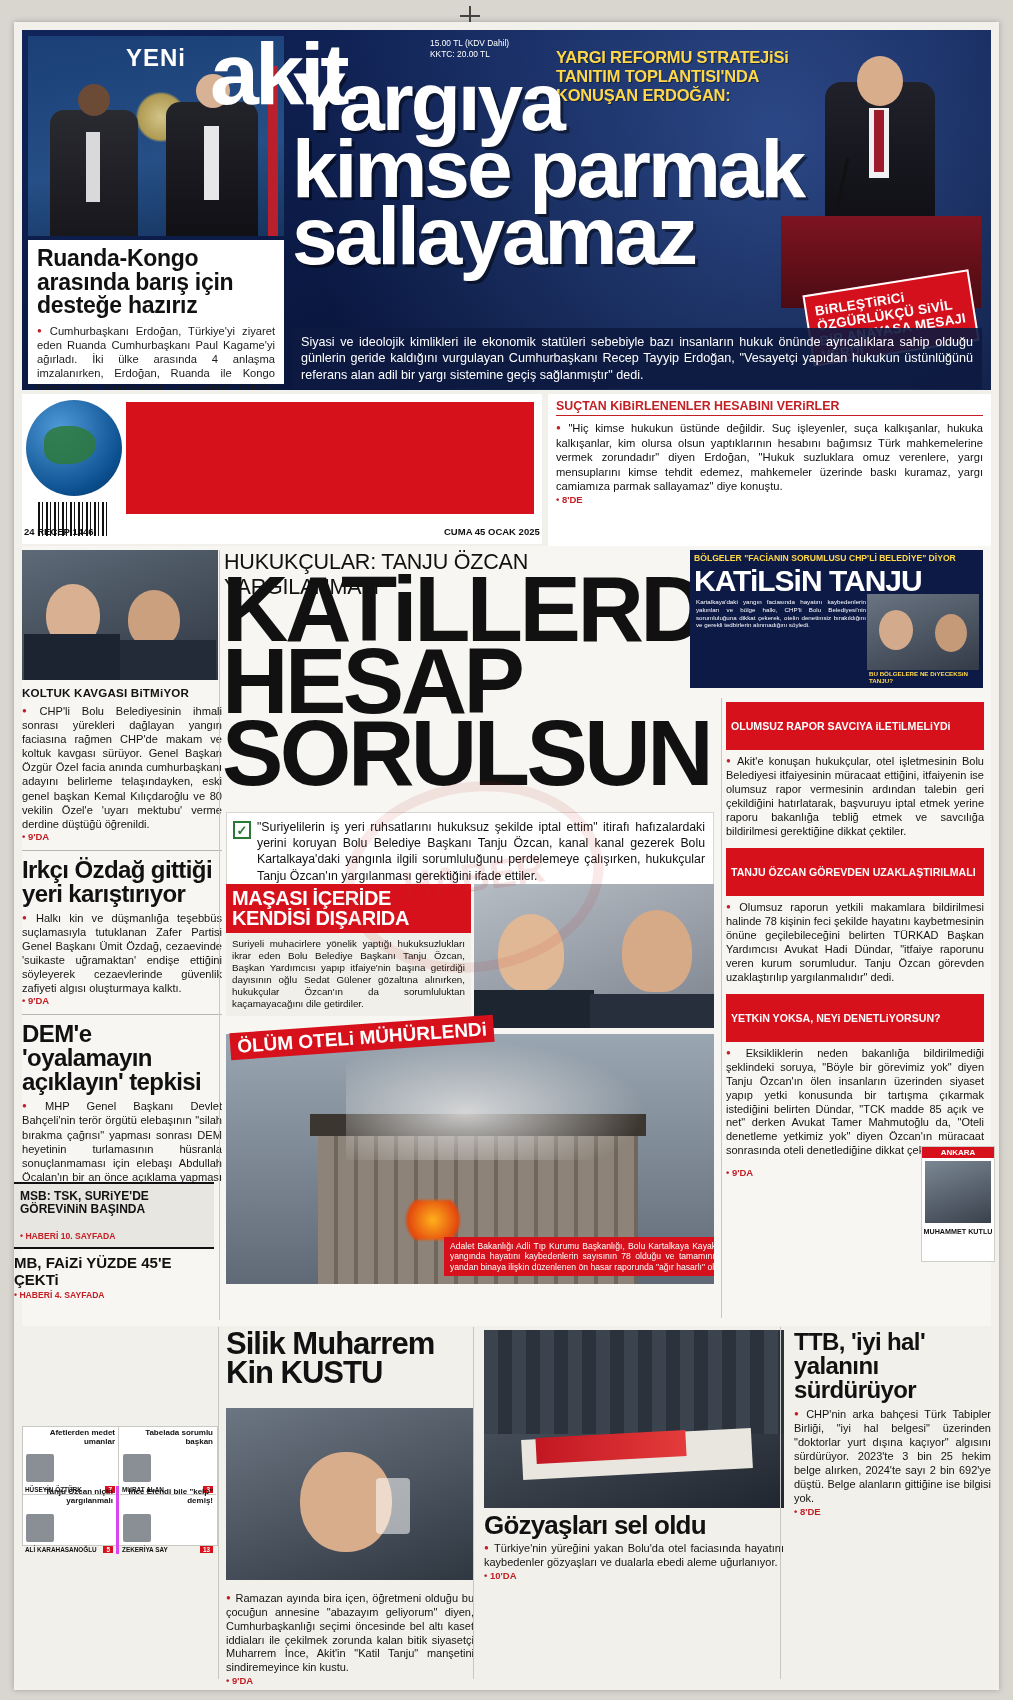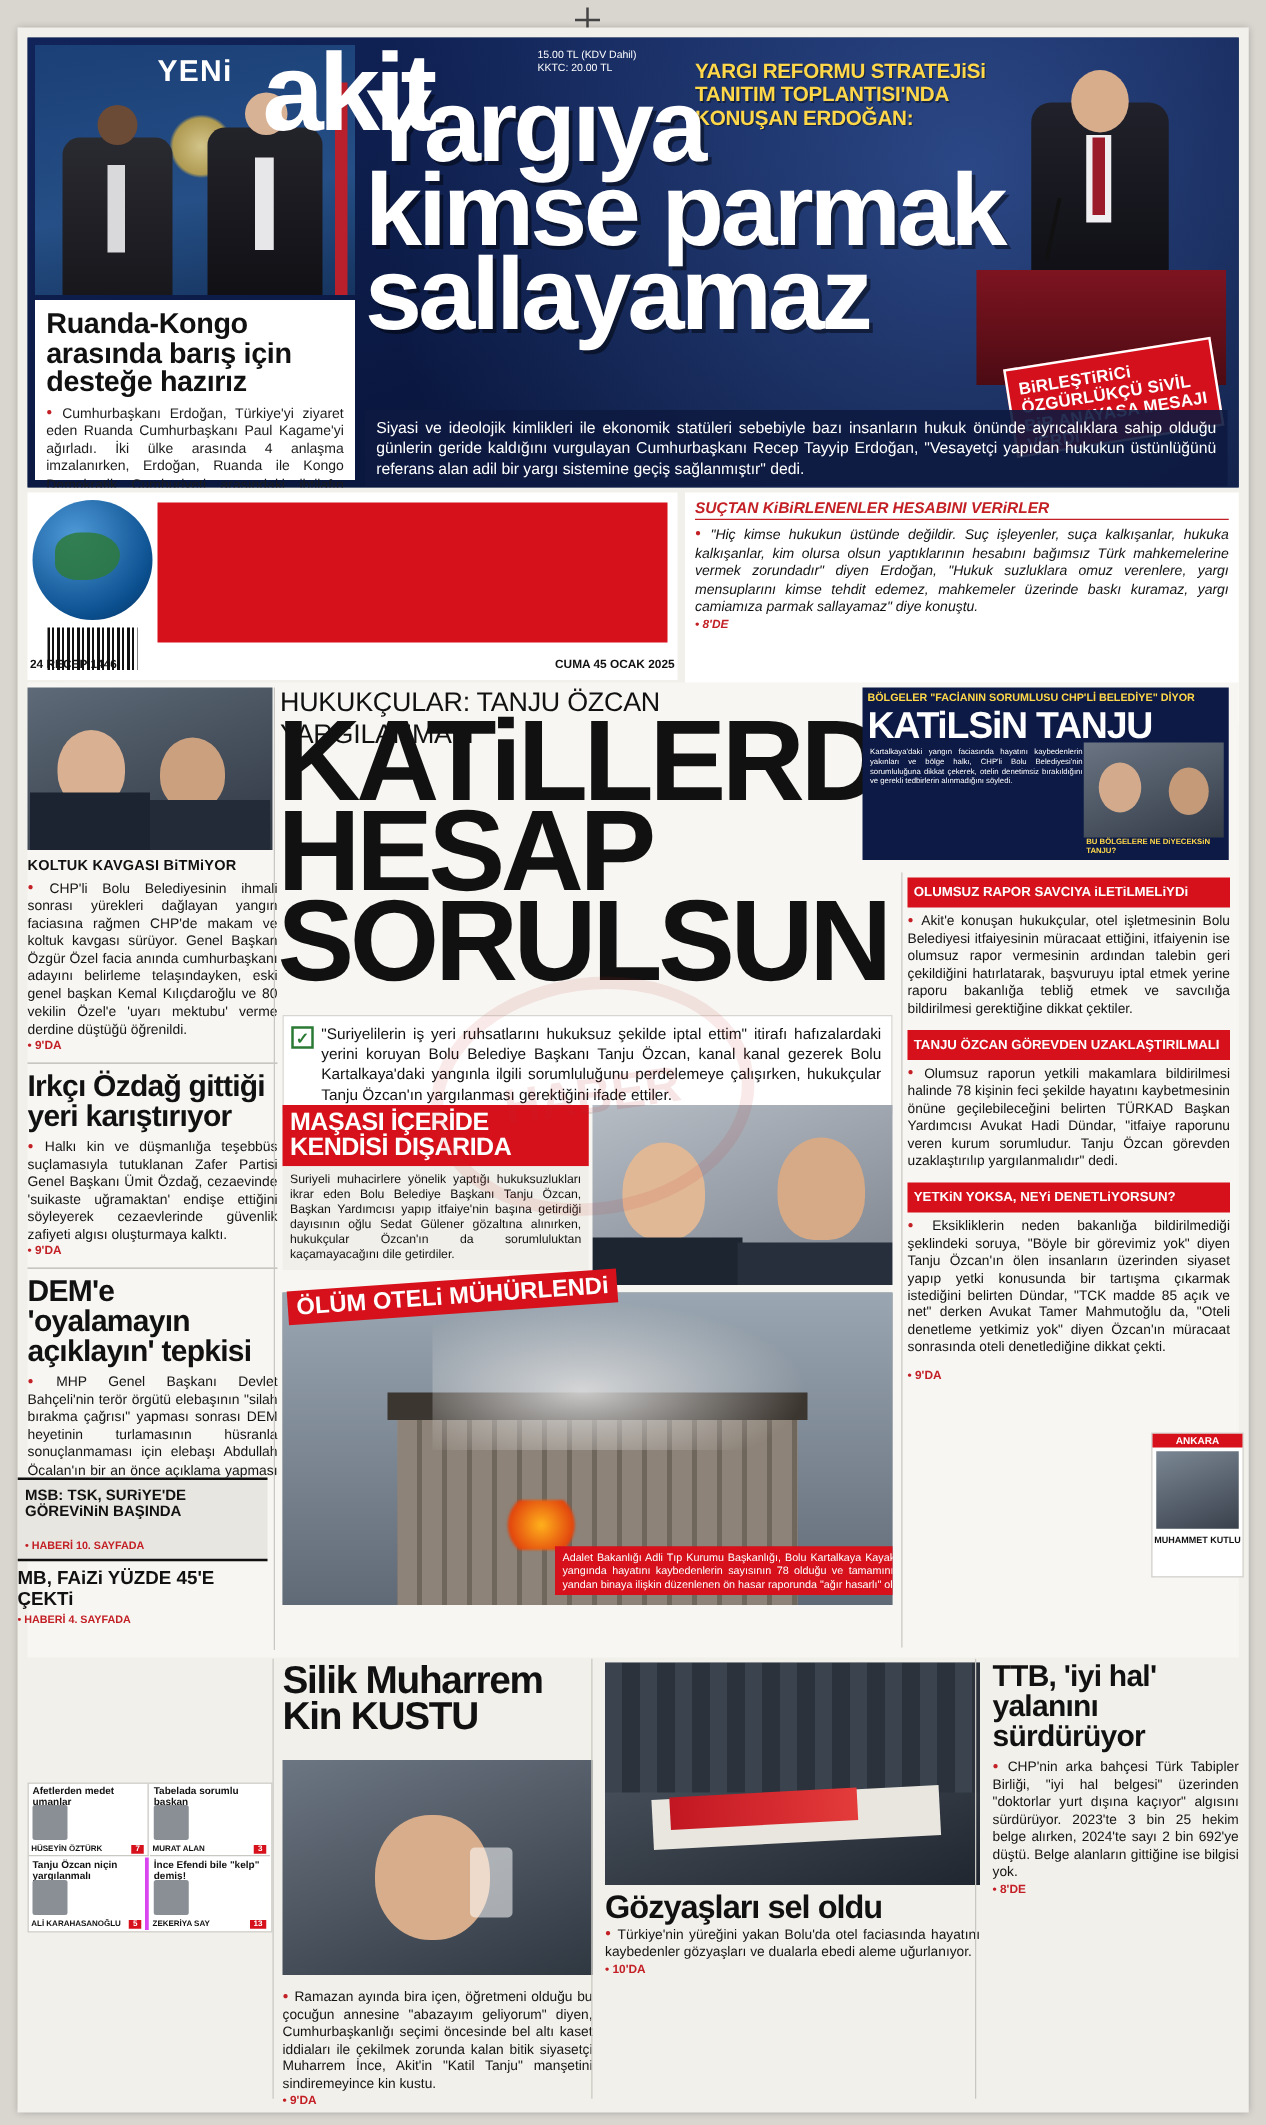--- a/index.html
+++ b/index.html
@@ -66,7 +66,7 @@
   .hero-lead{position:absolute;left:270px;top:298px;width:690px;background:#0d1a40e6;color:#fff;padding:6px 9px;font-size:12.6px;line-height:1.3;text-align:justify;}
 
   
-  .suctan{position:absolute;left:534px;top:372px;width:443px;height:186px;background:#fff;padding:5px 8px;font-style:italic;}
+  .suctan{position:absolute;left:534px;top:372px;width:443px;height:186px;background:#fff;padding:5px 8px;}
   .suctan-h{color:#c32026;font-weight:700;font-size:12.4px;border-bottom:1px solid #c32026;padding-bottom:2px;}
   .suctan-b{margin-top:5px;font-size:11.2px;line-height:1.3;color:#111;text-align:justify;}
 

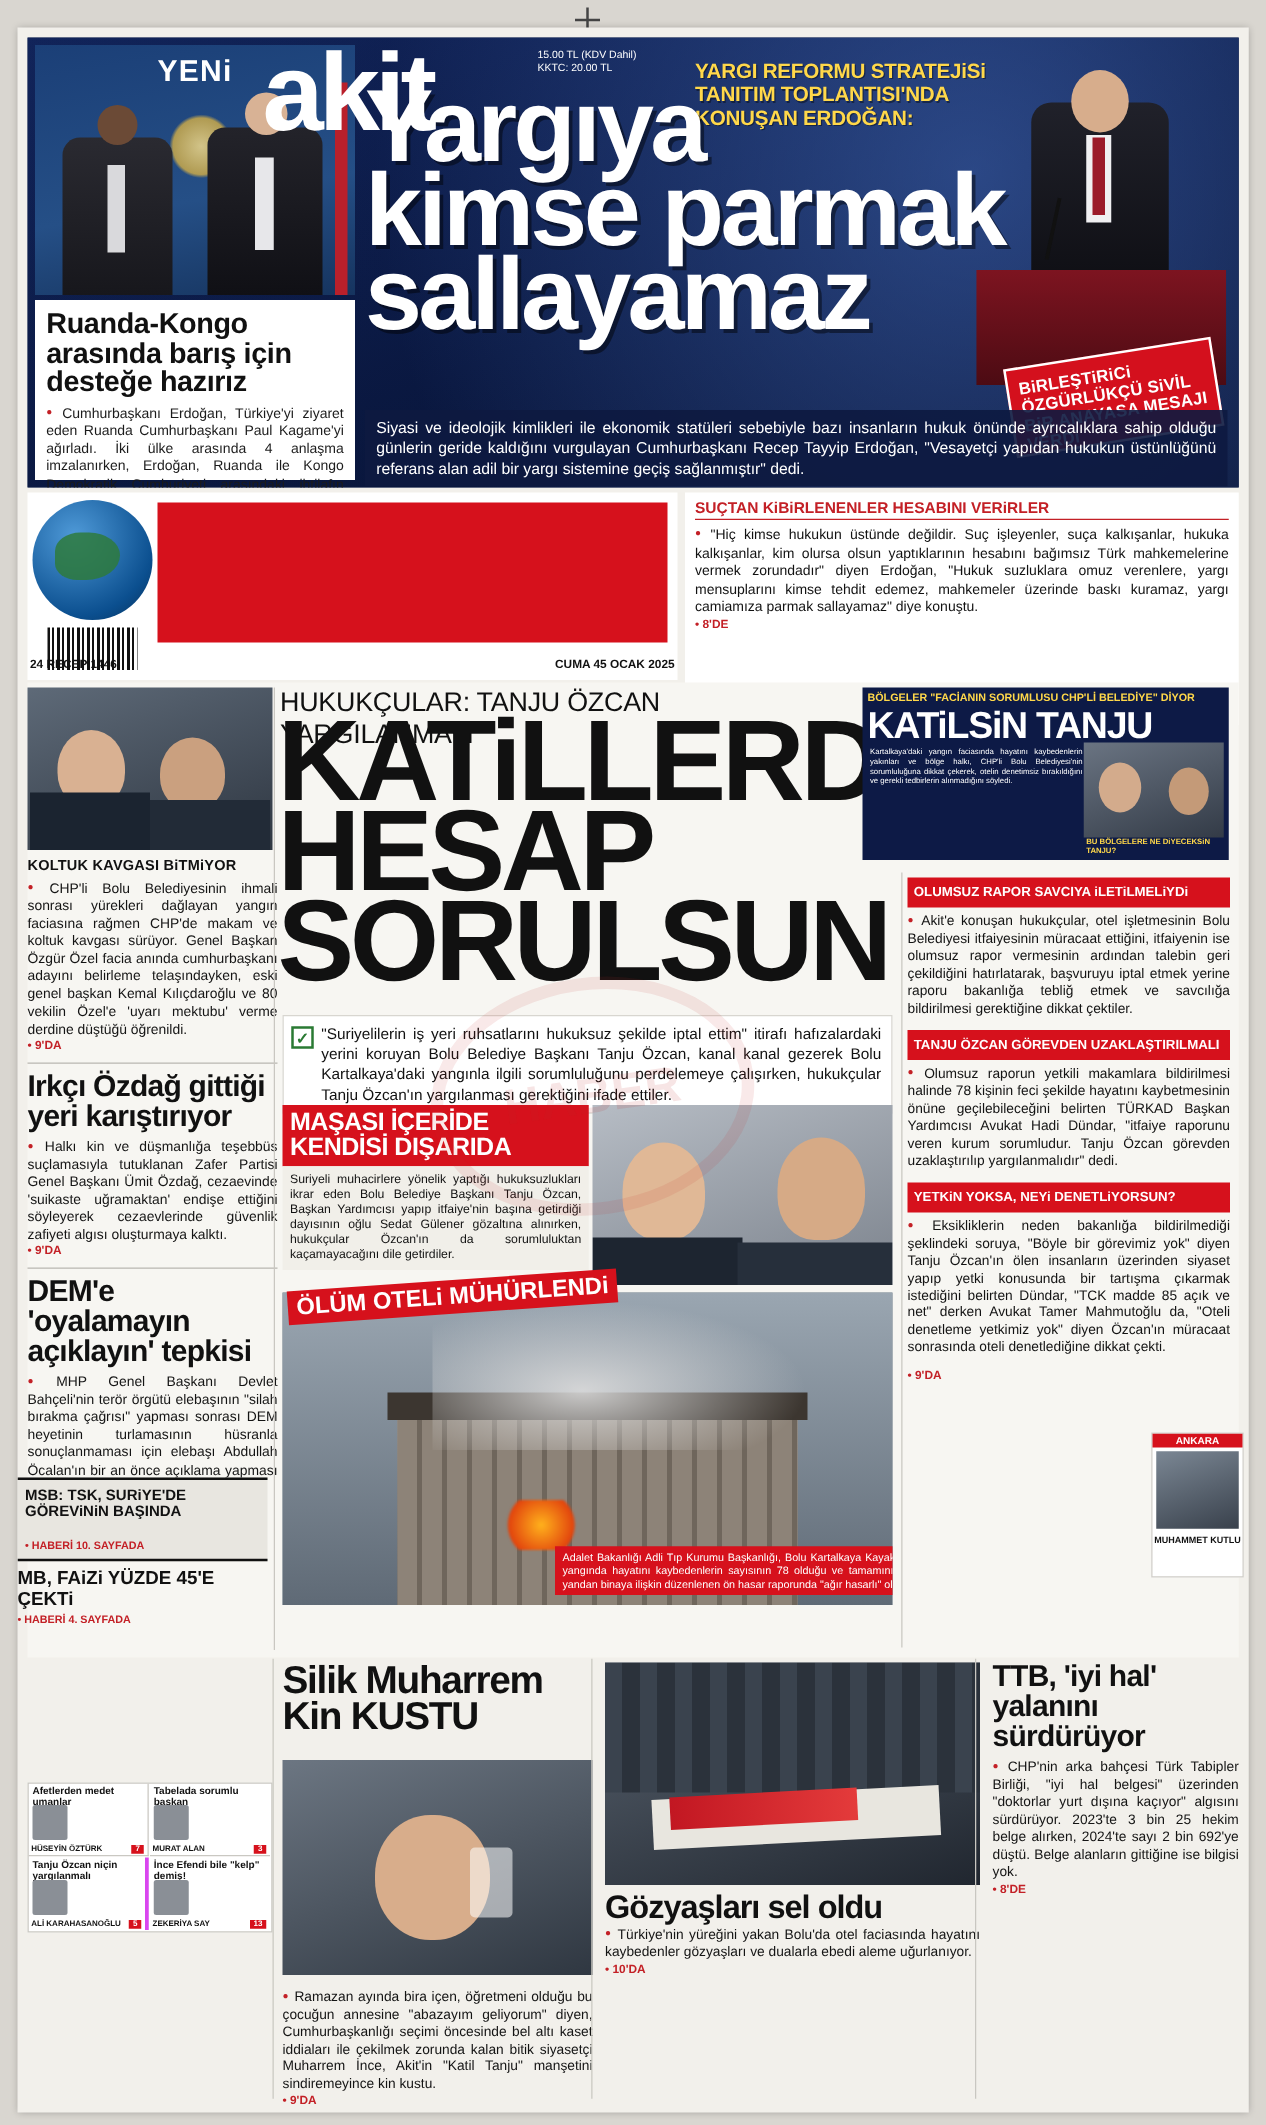--- a/index.html
+++ b/index.html
@@ -137,7 +137,7 @@
   .otel-cap{position:absolute;left:218px;bottom:8px;width:440px;background:#d6111c;color:#fff;font-size:8.6px;line-height:1.22;padding:4px 6px;text-align:justify;}
 
   .right-col{position:absolute;left:712px;top:680px;width:258px;}
-  .rc-h{background:#d6111c;color:#fff;font-weight:700;font-size:10.6px;padding:6px 5px;}
+  .rc-h{background:#d6111c;color:#fff;font-weight:700;font-size:10.6px;padding:18px 5px;}
   .rc-b{font-size:11px;line-height:1.27;color:#131313;text-align:justify;margin:5px 0 9px;}
   .ankara{position:absolute;right:4px;top:1124px;width:74px;height:116px;background:#fff;border:1px solid #cfcdc7;}
   .ankara .lbl{background:#d6111c;color:#fff;font-size:8px;font-weight:700;text-align:center;padding:1px 0;}

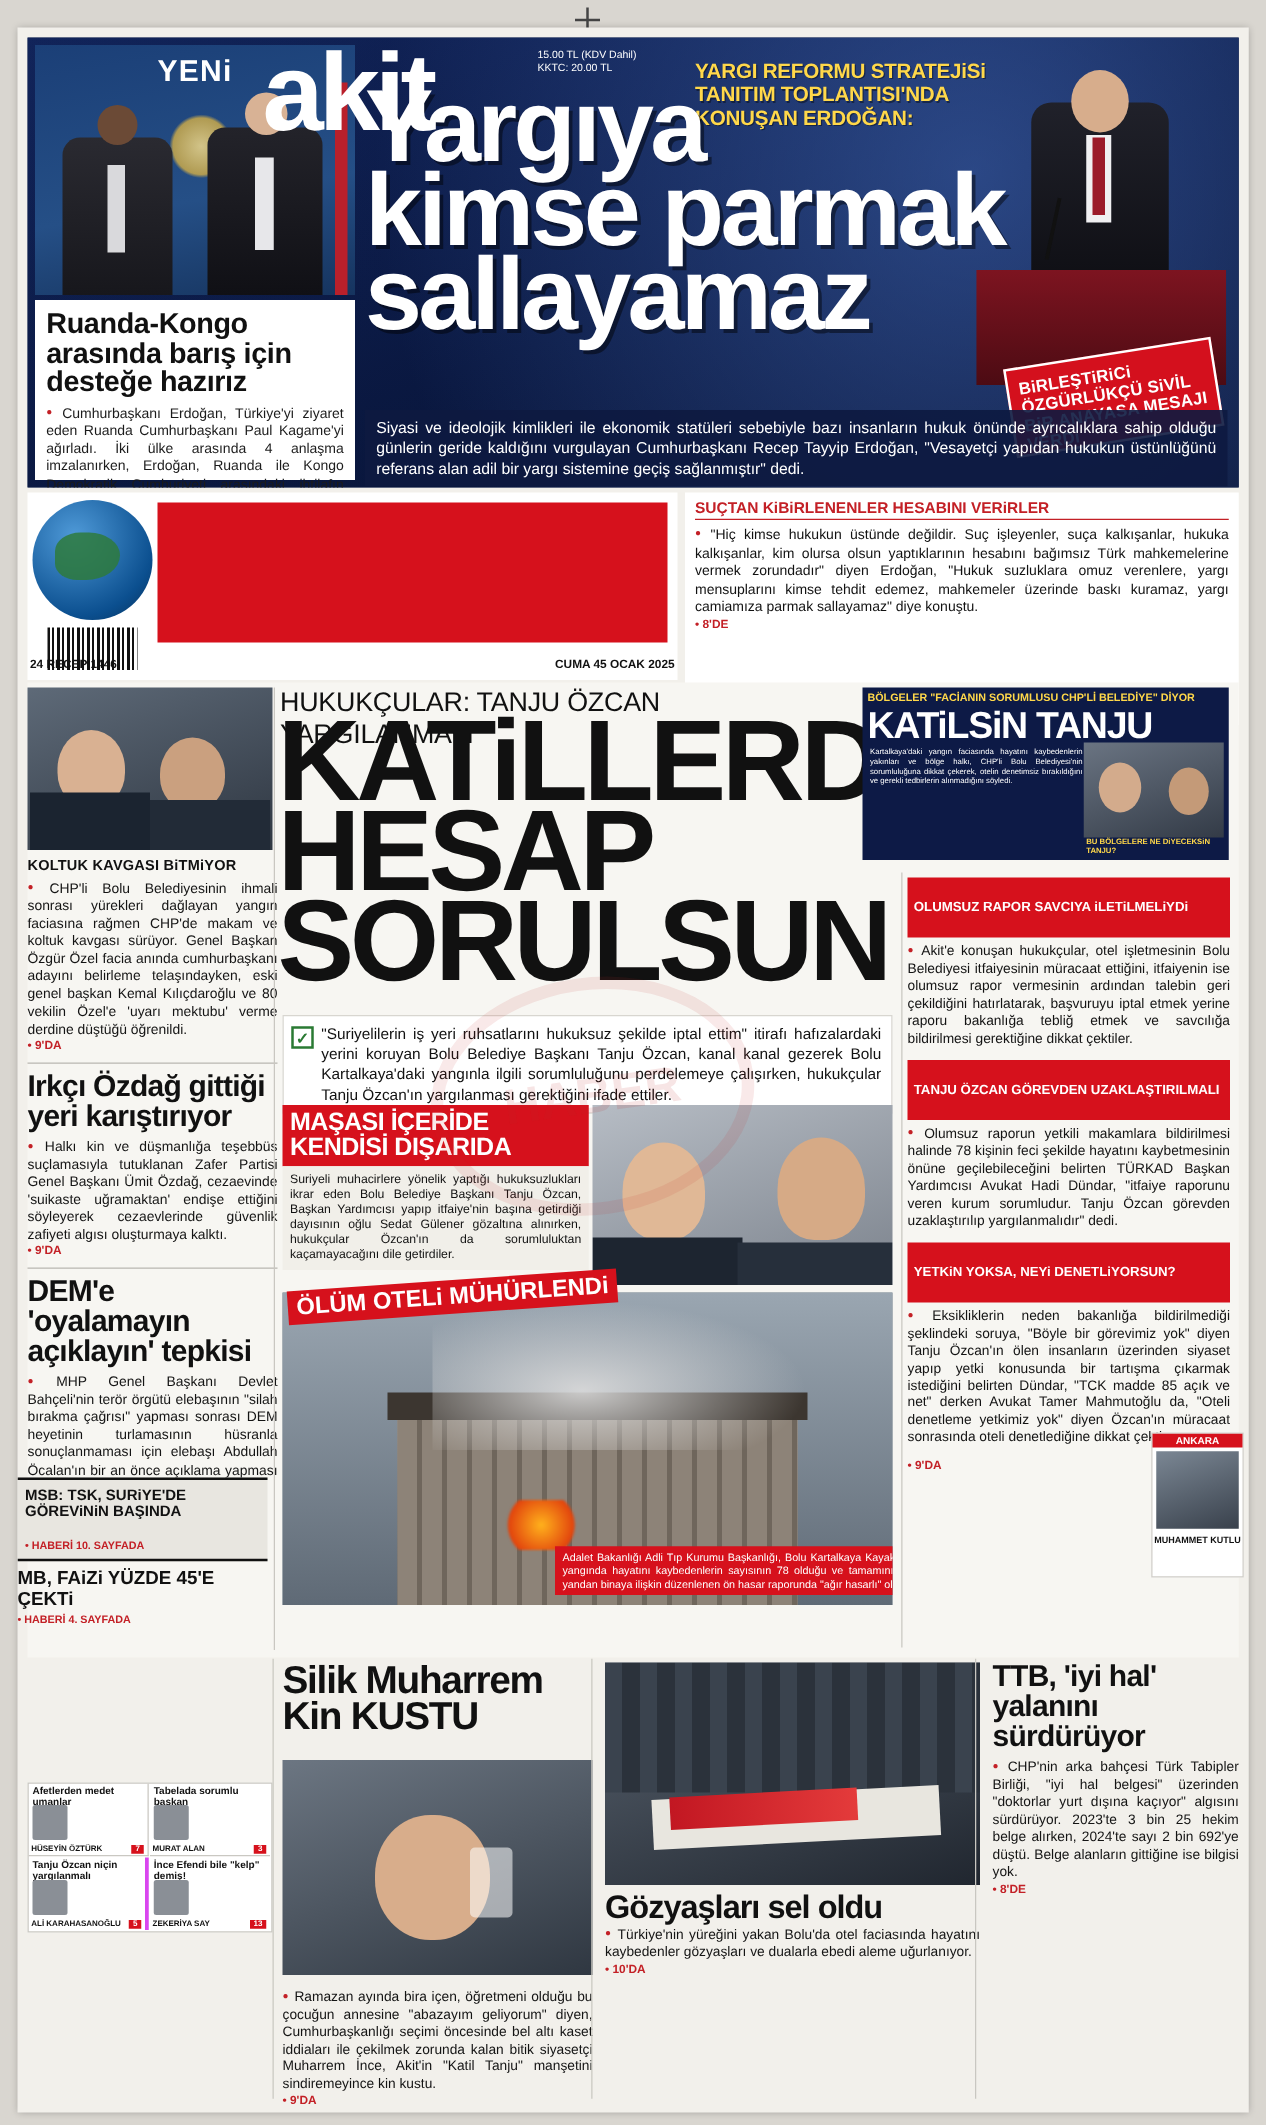--- a/index.html
+++ b/index.html
@@ -154,7 +154,7 @@
 
   
   .strip{position:absolute;left:8px;top:1404px;width:196px;height:120px;background:#fff;border:1px solid #cac8c2;}
-  .strip .cell{position:absolute;width:96px;height:58px;}
+  .strip .cell{position:absolute;width:96px;height:68px;text-align:right;}
   .strip .ttl{font-size:8px;line-height:1.1;font-weight:700;color:#111;padding:2px 3px;}
   .strip .ph{position:absolute;bottom:12px;left:3px;width:28px;height:28px;background:#8a8f96;border-radius:2px;}
   .strip .nm{position:absolute;bottom:1px;left:2px;font-size:6.4px;font-weight:700;color:#111;}

